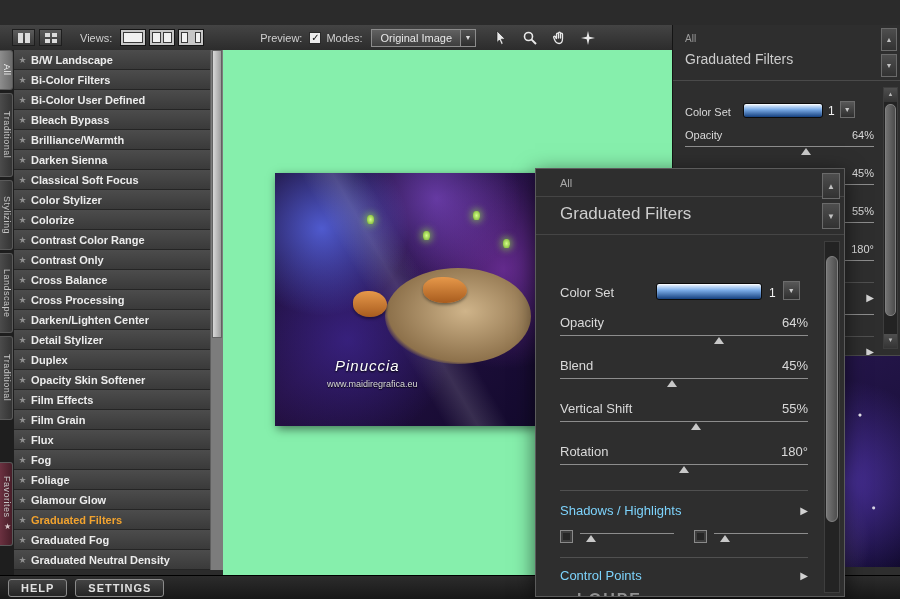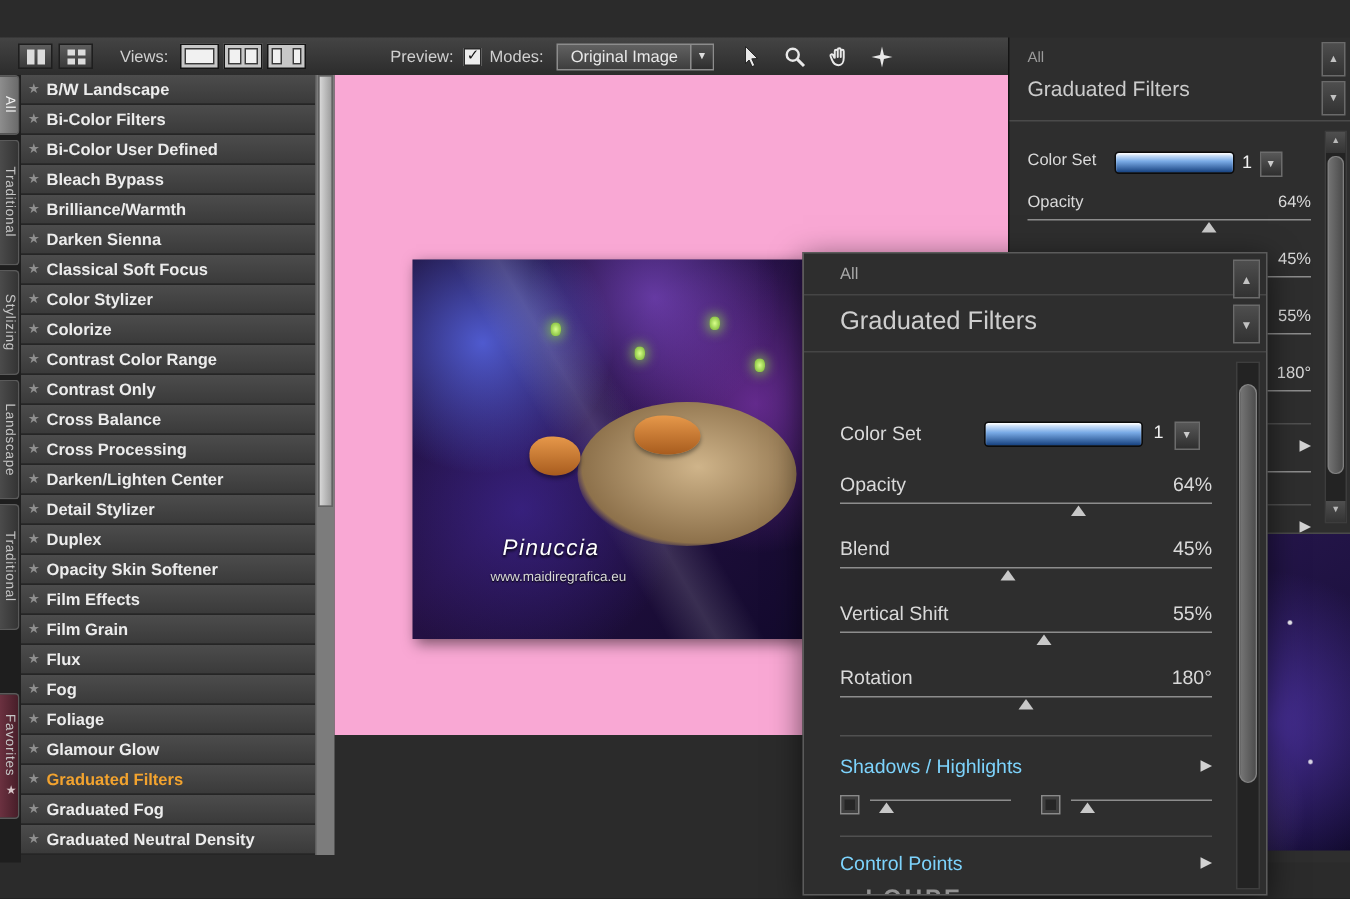--- a/index.html
+++ b/index.html
@@ -68,7 +68,7 @@
   .sl-line{position:absolute;left:0;right:0;top:0;height:1px;background:#8d8d8d;}
   .sl-marker{position:absolute;top:2px;width:0;height:0;margin-left:-5px;border-left:5px solid transparent;border-right:5px solid transparent;border-bottom:7px solid #c8c8c8;}
   .divider{height:1px;background:#505050;}
-  .cs-row{display:flex;align-items:flex-start;}
+  .cs-row{display:flex;align-items:flex-end;}
   .cs-label{color:#d9d9d9;font-size:13px;}
   .cs-swatch{height:17px;border:1px solid #0b0b0b;border-radius:3px;background:linear-gradient(#f0f7ff,#7aabe6 42%,#15407e);box-shadow:inset 0 1px 1px rgba(255,255,255,.7);}
   .cs-num{color:#f1f1f1;font-size:12px;}

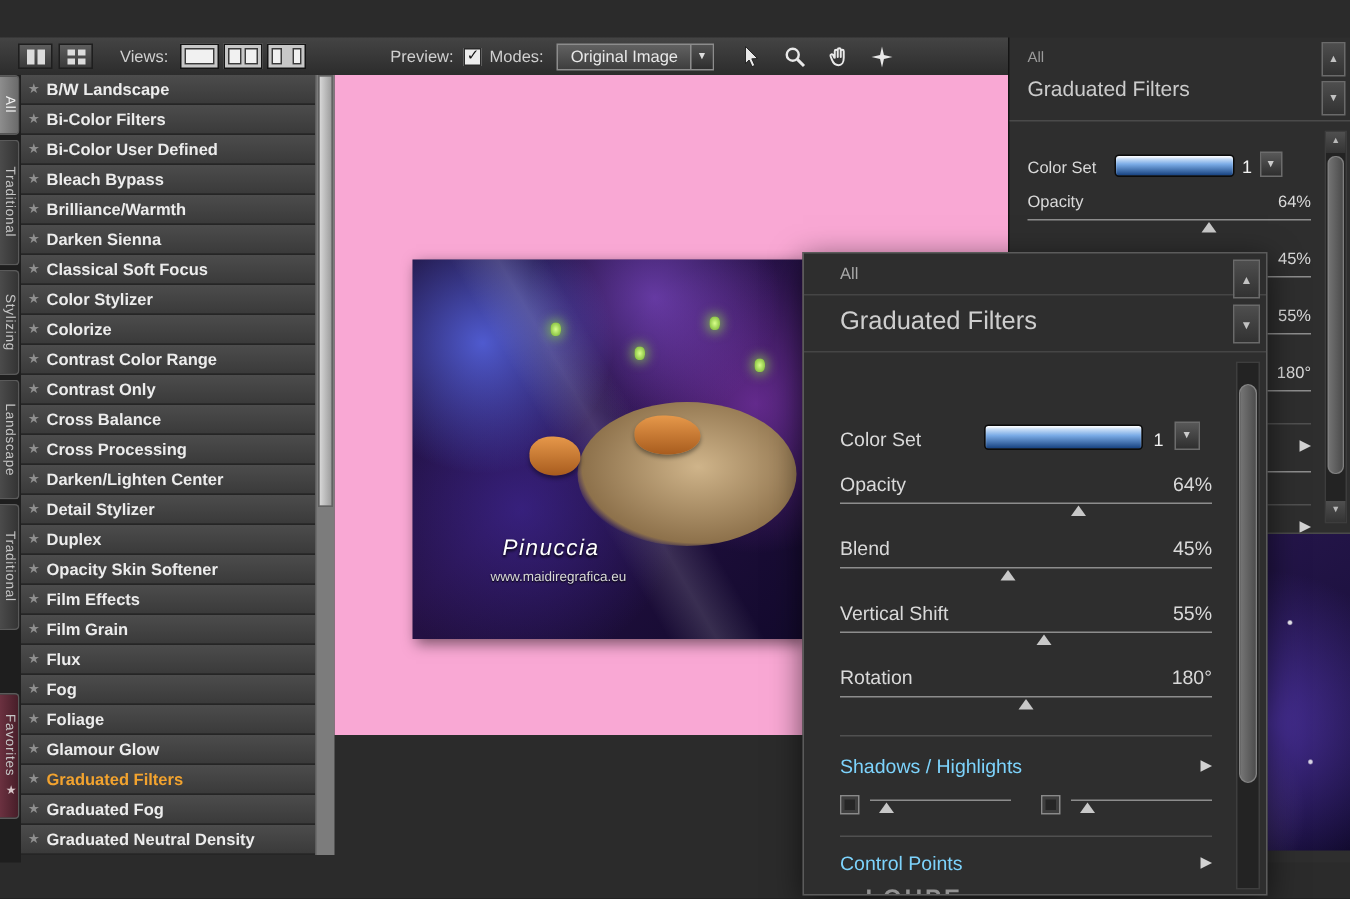--- a/index.html
+++ b/index.html
@@ -43,7 +43,7 @@
   .list-scroll-thumb{position:absolute;left:1px;top:0;width:10px;height:288px;background:linear-gradient(90deg,#d8d8d8,#9d9d9d);border:1px solid #626262;}
 
   
-  .preview-area{position:absolute;left:223px;top:50px;width:449px;height:440px;background:#f9a8d4;z-index:0;}
+  .preview-area{position:absolute;left:223px;top:50px;width:449px;height:525px;background:#86efac;z-index:0;}
   .artwork{position:absolute;left:52px;top:123px;width:260px;height:253px;overflow:hidden;box-shadow:2px 3px 9px rgba(0,0,0,.5);
     background:
       linear-gradient(60deg,transparent 42%,rgba(255,255,255,.14) 50%,transparent 58%),

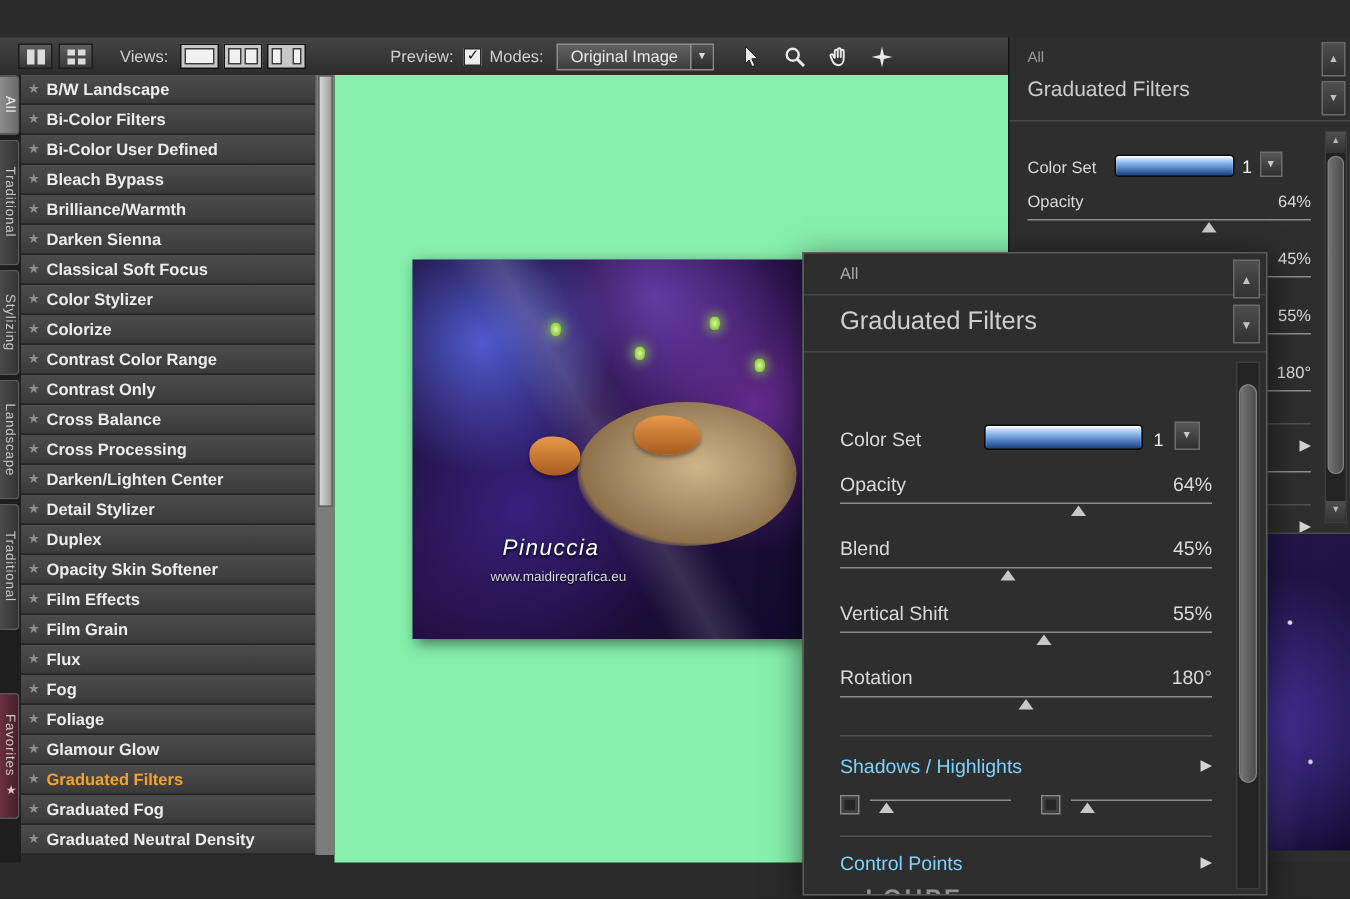--- a/index.html
+++ b/index.html
@@ -522,6 +522,14 @@
     </div>
   </div>
 
+  <div class="bottombar">
+    <div class="bb-btn">
+        <span>HELP</span>
+      </div>
+    <div class="bb-btn">
+        <span>SETTINGS</span>
+      </div>
+  </div>
 
 </div>
 

